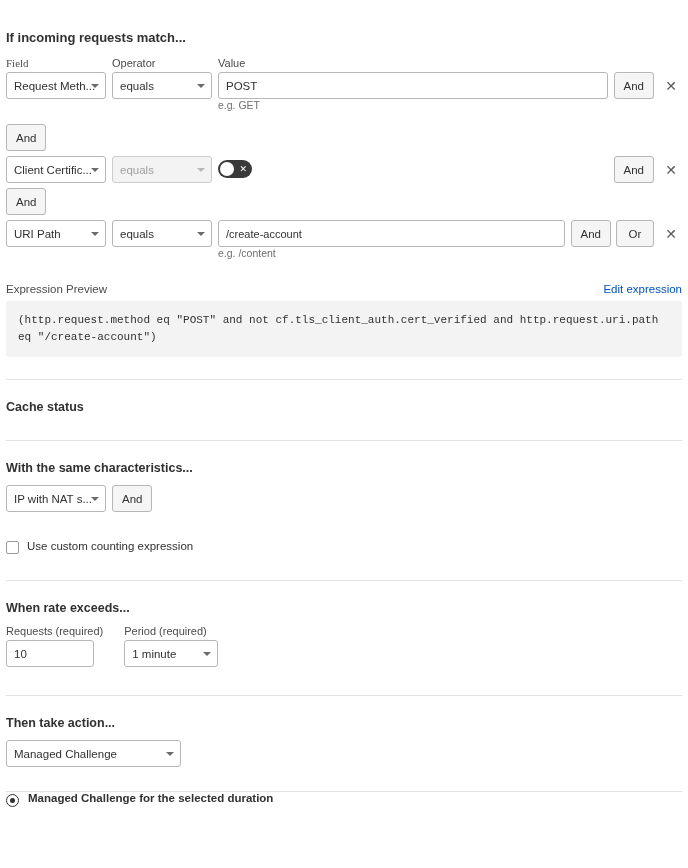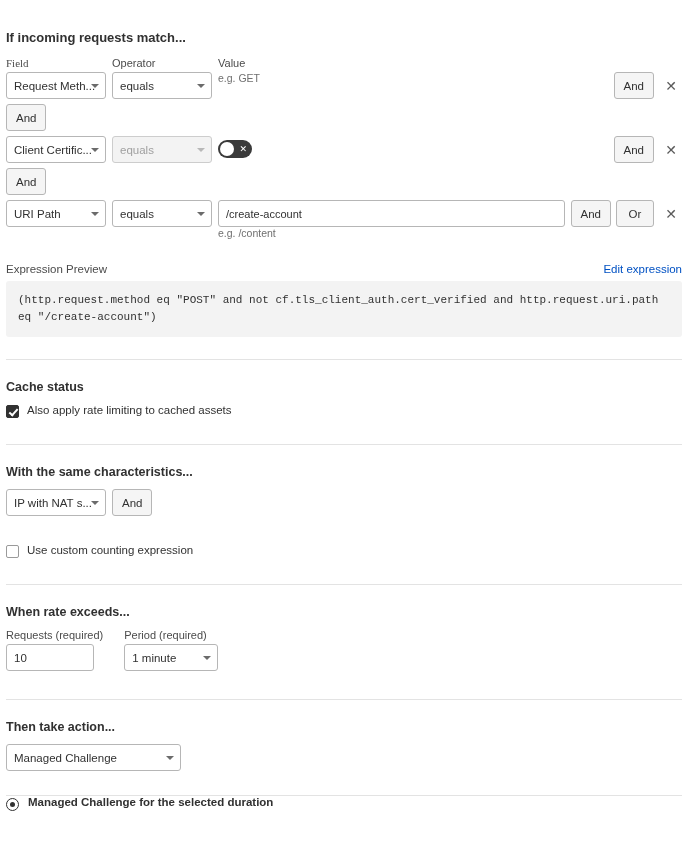--- a/index.html
+++ b/index.html
@@ -286,6 +286,10 @@
       <span class="caret"></span>
     </div>
     <div class="value-wrap">
+      <div class="value-select">
+        <span>POST</span>
+        <span class="caret"></span>
+      </div>
       <div class="hint">e.g. GET</div>
     </div>
     <div class="btn">And</div>

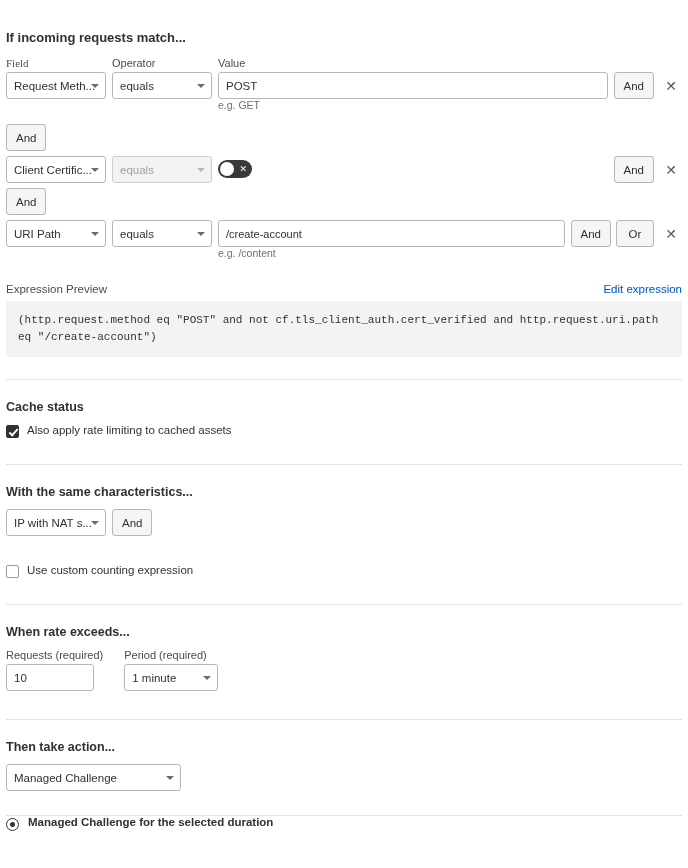--- a/index.html
+++ b/index.html
@@ -350,10 +350,6 @@
   <div class="divider"></div>
 
   <div class="sub-head">Cache status</div>
-  <div class="checkrow">
-    <div class="cb checked"></div>
-    <div>Also apply rate limiting to cached assets</div>
-  </div>
 
   <div class="divider" style="margin-top:26px;"></div>
 

